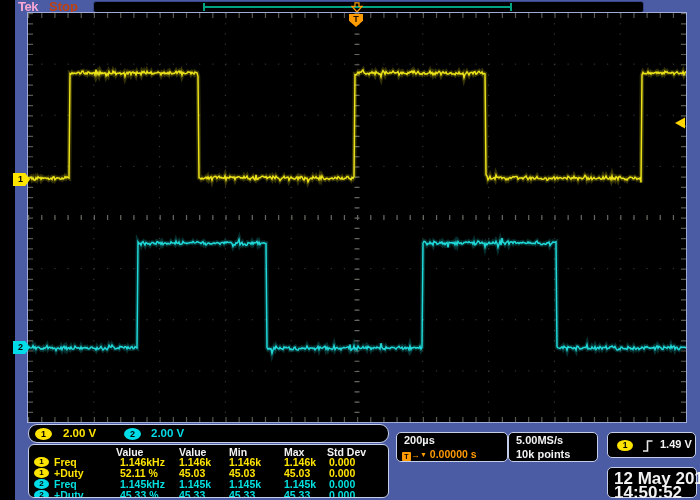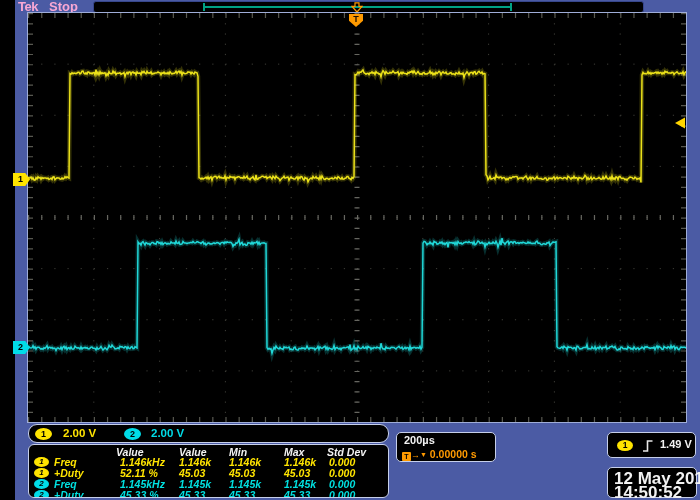--- a/index.html
+++ b/index.html
@@ -9,7 +9,7 @@
 
   
   .brand{position:absolute;left:18px;top:0;font-size:13px;font-weight:bold;color:#f9a8d4;line-height:13px;letter-spacing:-0.5px;}
-  .status{position:absolute;left:49px;top:0;font-size:13px;font-weight:bold;color:#f9a8d4;line-height:13px;}
+  .status{position:absolute;left:49px;top:0;font-size:13px;font-weight:bold;color:#c2410c;line-height:13px;}
   .acqbar{position:absolute;left:93px;top:1px;width:551px;height:12px;background:#000;border-radius:3px;box-sizing:border-box;border:1px solid #37478c;}
   .bracket{position:absolute;left:110px;top:4px;width:308px;height:2px;background:#00a284;}
   .cap{position:absolute;top:1px;width:2px;height:8px;background:#00a284;}

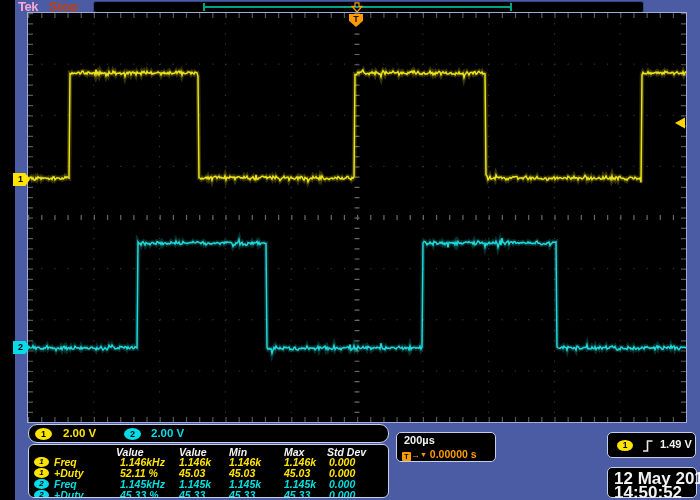--- a/index.html
+++ b/index.html
@@ -48,7 +48,7 @@
   .mrow.c1{color:#ffe400;} .mrow.c2{color:#00e0e0;}
   .r0{top:12px;} .r1{top:23px;} .r2{top:34px;} .r3{top:45px;}
 
-  .hbox{left:396px;top:432px;width:100px;height:30px;border-radius:5px;}
+  .hbox{left:396px;top:432px;width:112px;height:30px;border-radius:5px;}
   .hb1{position:absolute;left:7px;top:1px;color:#f2f2f2;font-size:11px;font-weight:bold;}
   .hb2{position:absolute;left:5px;top:15px;color:#ff9a00;font-size:10.5px;font-weight:bold;white-space:nowrap;}
   .tglyph{display:inline-block;width:9px;height:9px;background:#ff9a00;color:#000;font-size:7px;line-height:9px;text-align:center;border-radius:1px;font-weight:bold;vertical-align:-1px;}

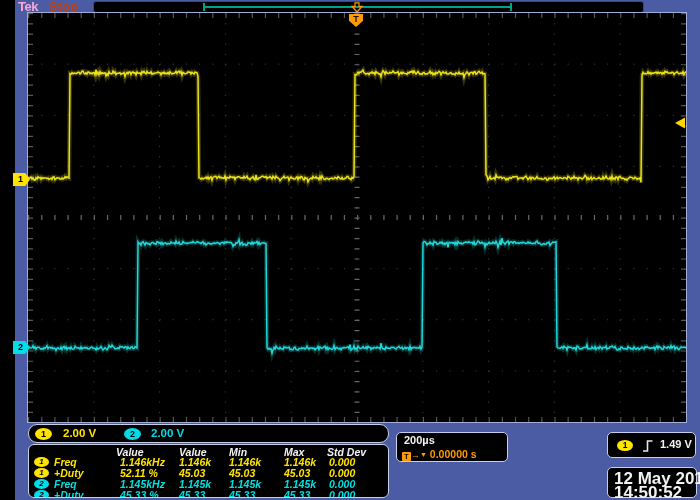--- a/index.html
+++ b/index.html
@@ -185,6 +185,10 @@
     <div class="hb2"><span class="tglyph">T</span><span class="arr">→</span><span class="tri">▼</span> <span>0.00000 s</span></div>
   </div>
 
+  <div class="blkbox abox">
+    <div class="ab1">5.00MS/s</div>
+    <div class="ab2">10k points</div>
+  </div>
 
   <div class="blkbox trigbox">
     <span class="oval y">1</span>

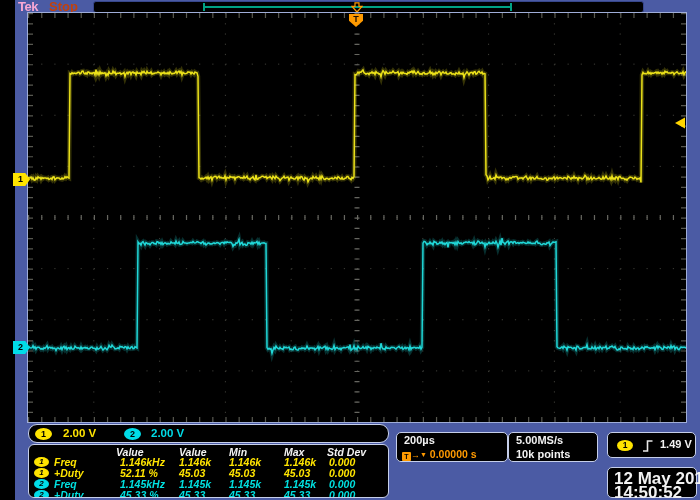--- a/index.html
+++ b/index.html
@@ -38,7 +38,7 @@
   .scaletxt.y{left:34px;color:#ffe400;} .scaletxt.c{left:122px;color:#00dce8;}
   .scalebar .oval.o2{left:95px;} .scalebar .oval.o1{left:6px;}
 
-  .measurebox{left:28px;top:444px;width:361px;height:54px;border-radius:6px;overflow:hidden;font-style:italic;}
+  .measurebox{left:28px;top:444px;width:361px;height:54px;border-radius:6px;overflow:hidden;}
   .mhead span{position:absolute;top:1px;color:#f2f2f2;font-size:10.5px;font-weight:bold;}
   .h-val{left:87px;} .h-mean{left:150px;} .h-min{left:200px;} .h-max{left:255px;} .h-std{left:298px;}
   .mrow{position:absolute;left:0;width:100%;height:11px;font-size:10.5px;font-weight:bold;}

